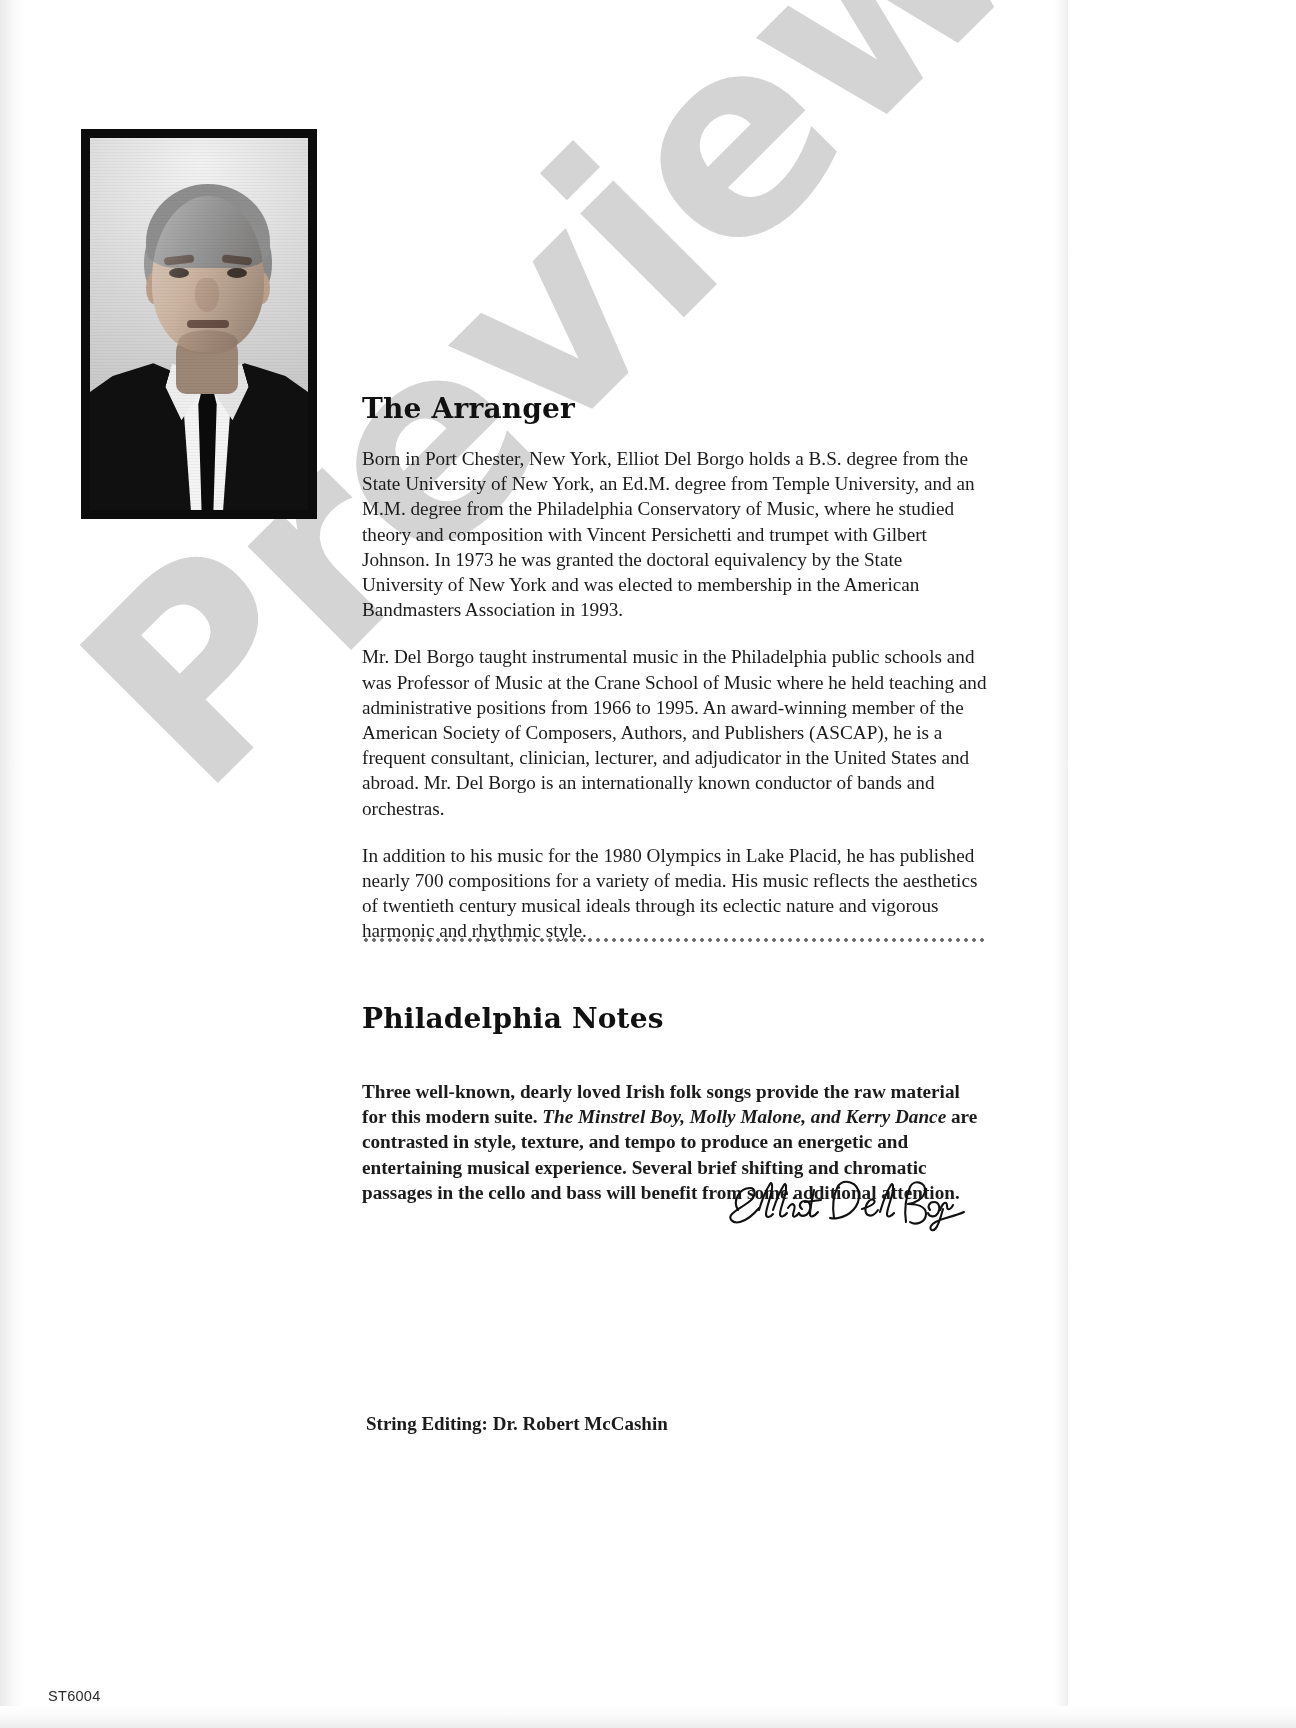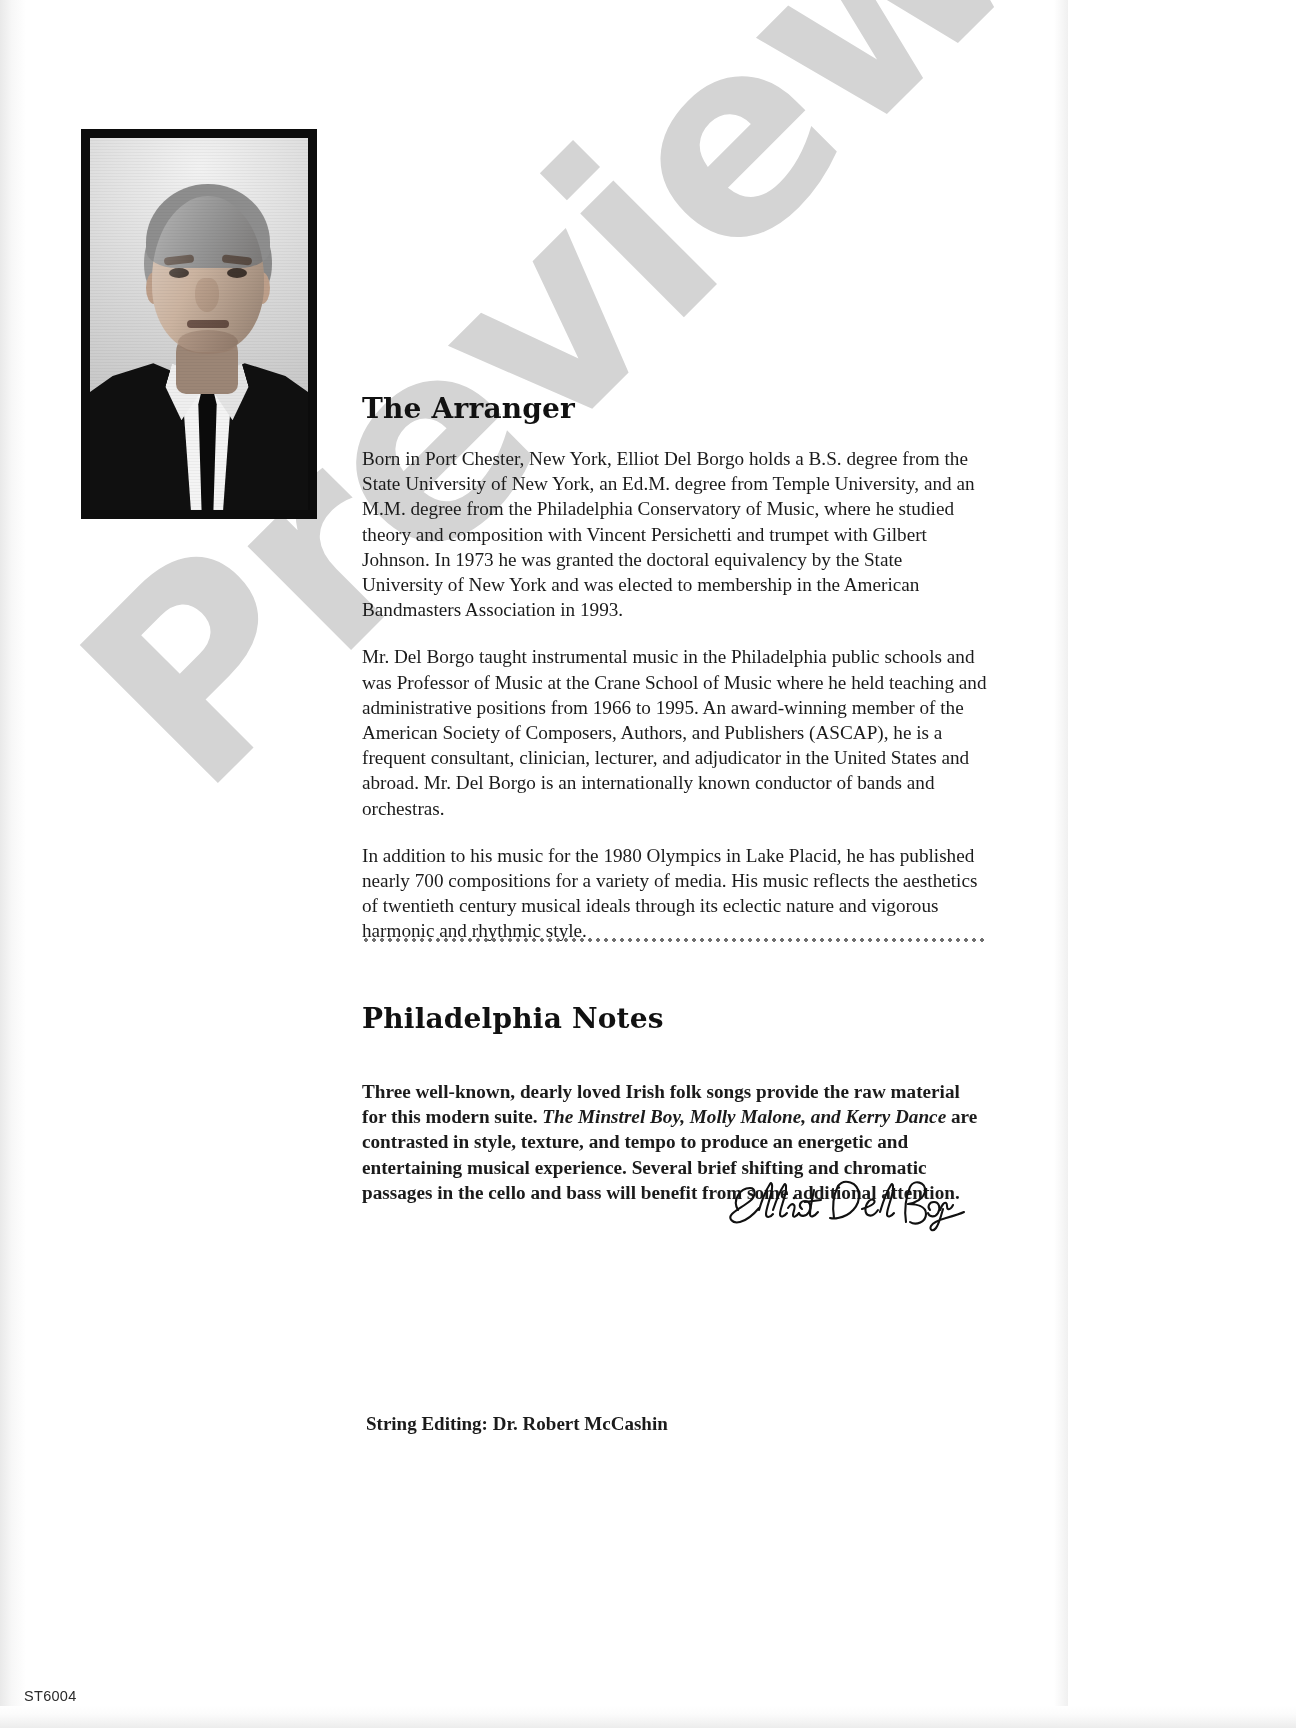--- a/index.html
+++ b/index.html
@@ -314,7 +314,7 @@
 
   #catalog-number {
     position: absolute;
-    left: 24px;
+    left: 48px;
     top: 1688px;
     font-family: "Liberation Sans", sans-serif;
     font-size: 14.5px;

